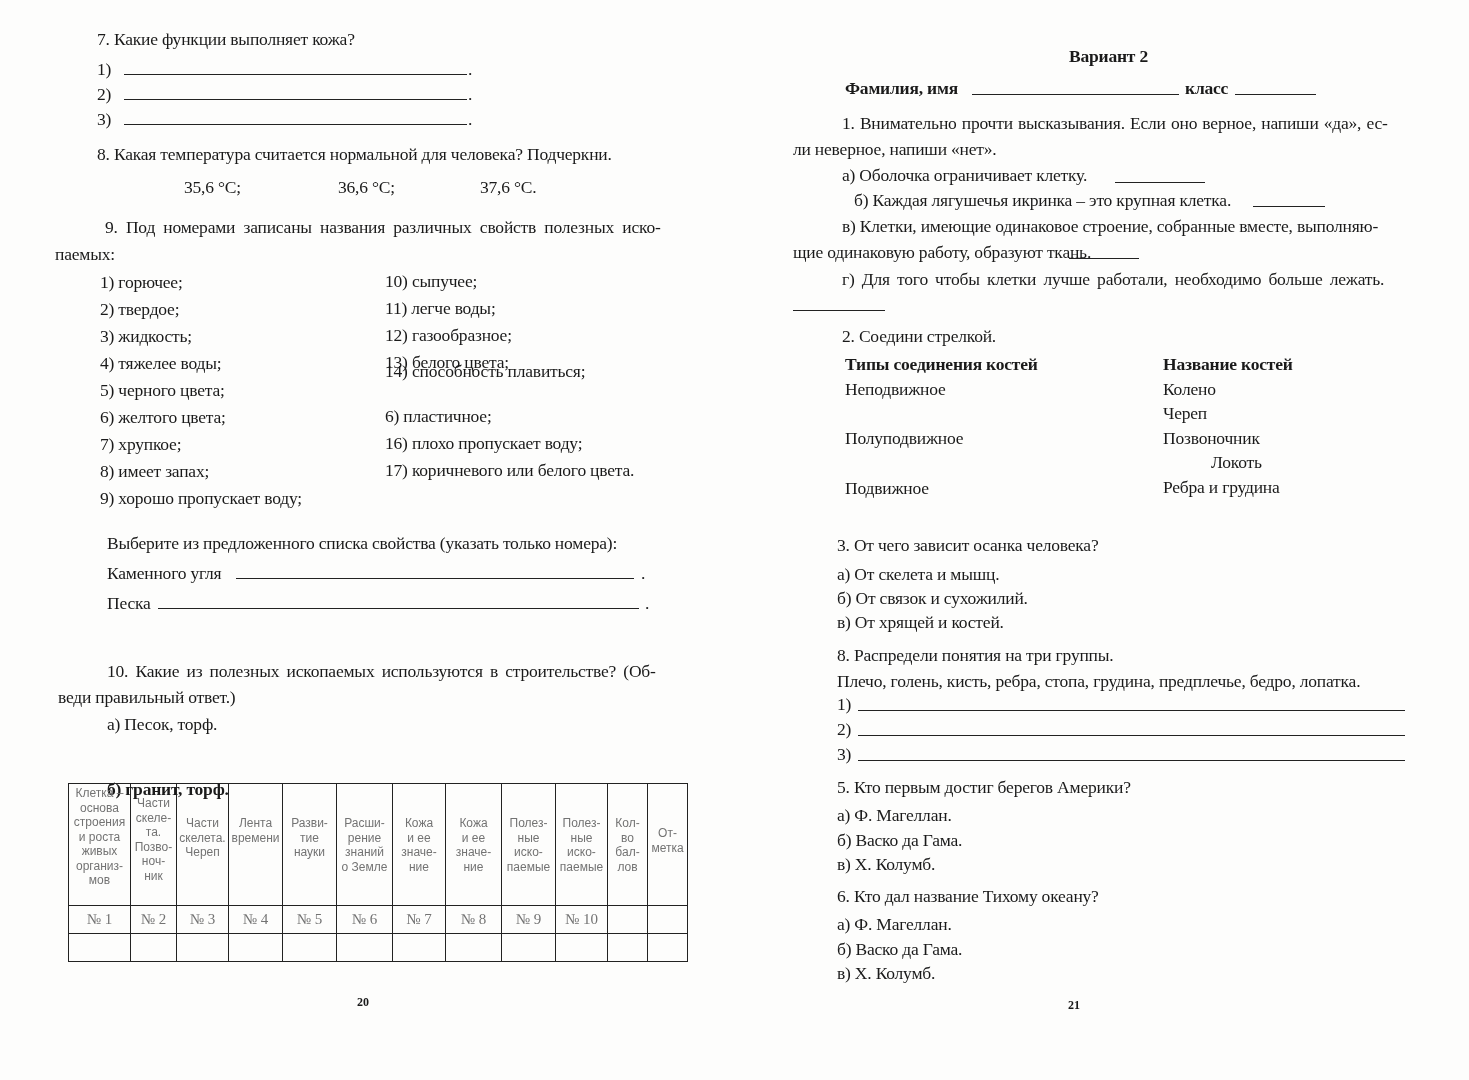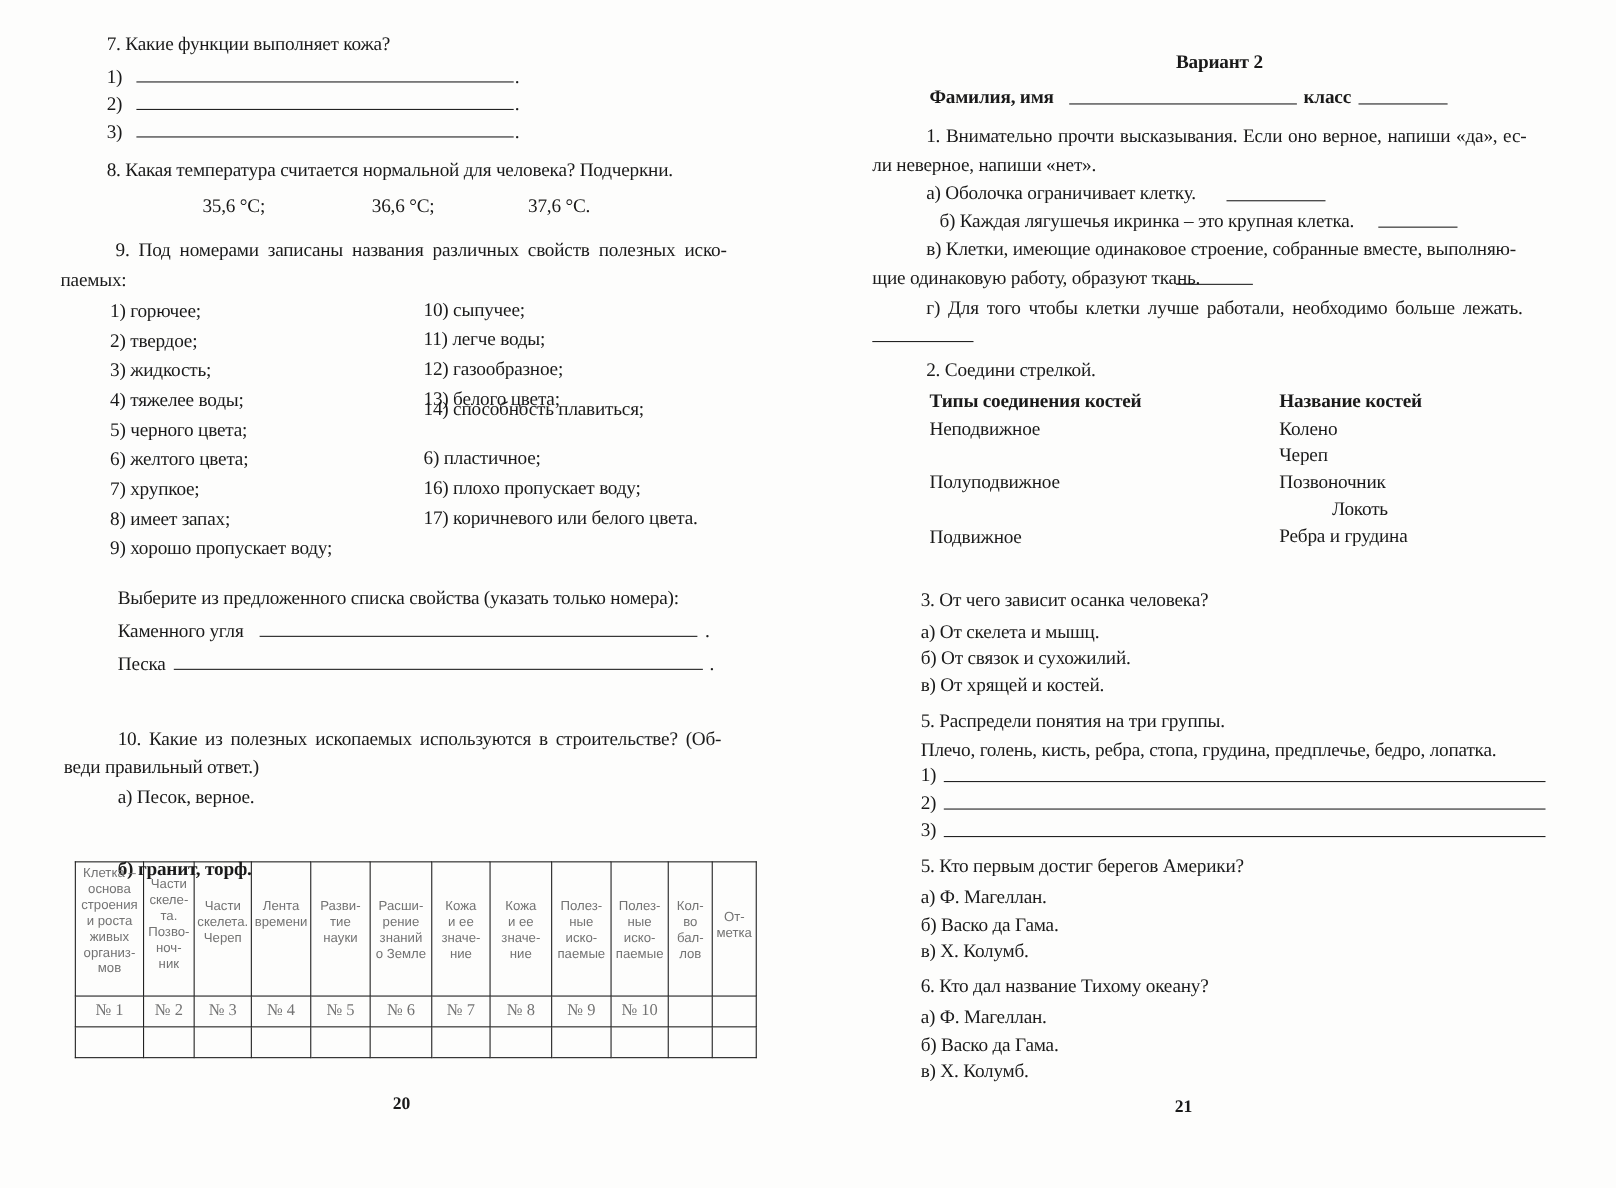--- a/index.html
+++ b/index.html
@@ -249,7 +249,7 @@
   <div class="t" style="left:102px;top:587px;">б) От связок и сухожилий.</div>
   <div class="t" style="left:102px;top:611px;">в) От хрящей и костей.</div>
 
-  <div class="t" style="left:102px;top:644px;">5. Распредели понятия на три группы.</div>
+  <div class="t" style="left:102px;top:644px;">8. Распредели понятия на три группы.</div>
   <div class="t" style="left:102px;top:670px;">Плечо, голень, кисть, ребра, стопа, грудина, предплечье, бедро, лопатка.</div>
   <div class="t" style="left:102px;top:693px;">1)</div>
   <div class="line" style="left:123px;top:710px;width:547px;"></div>

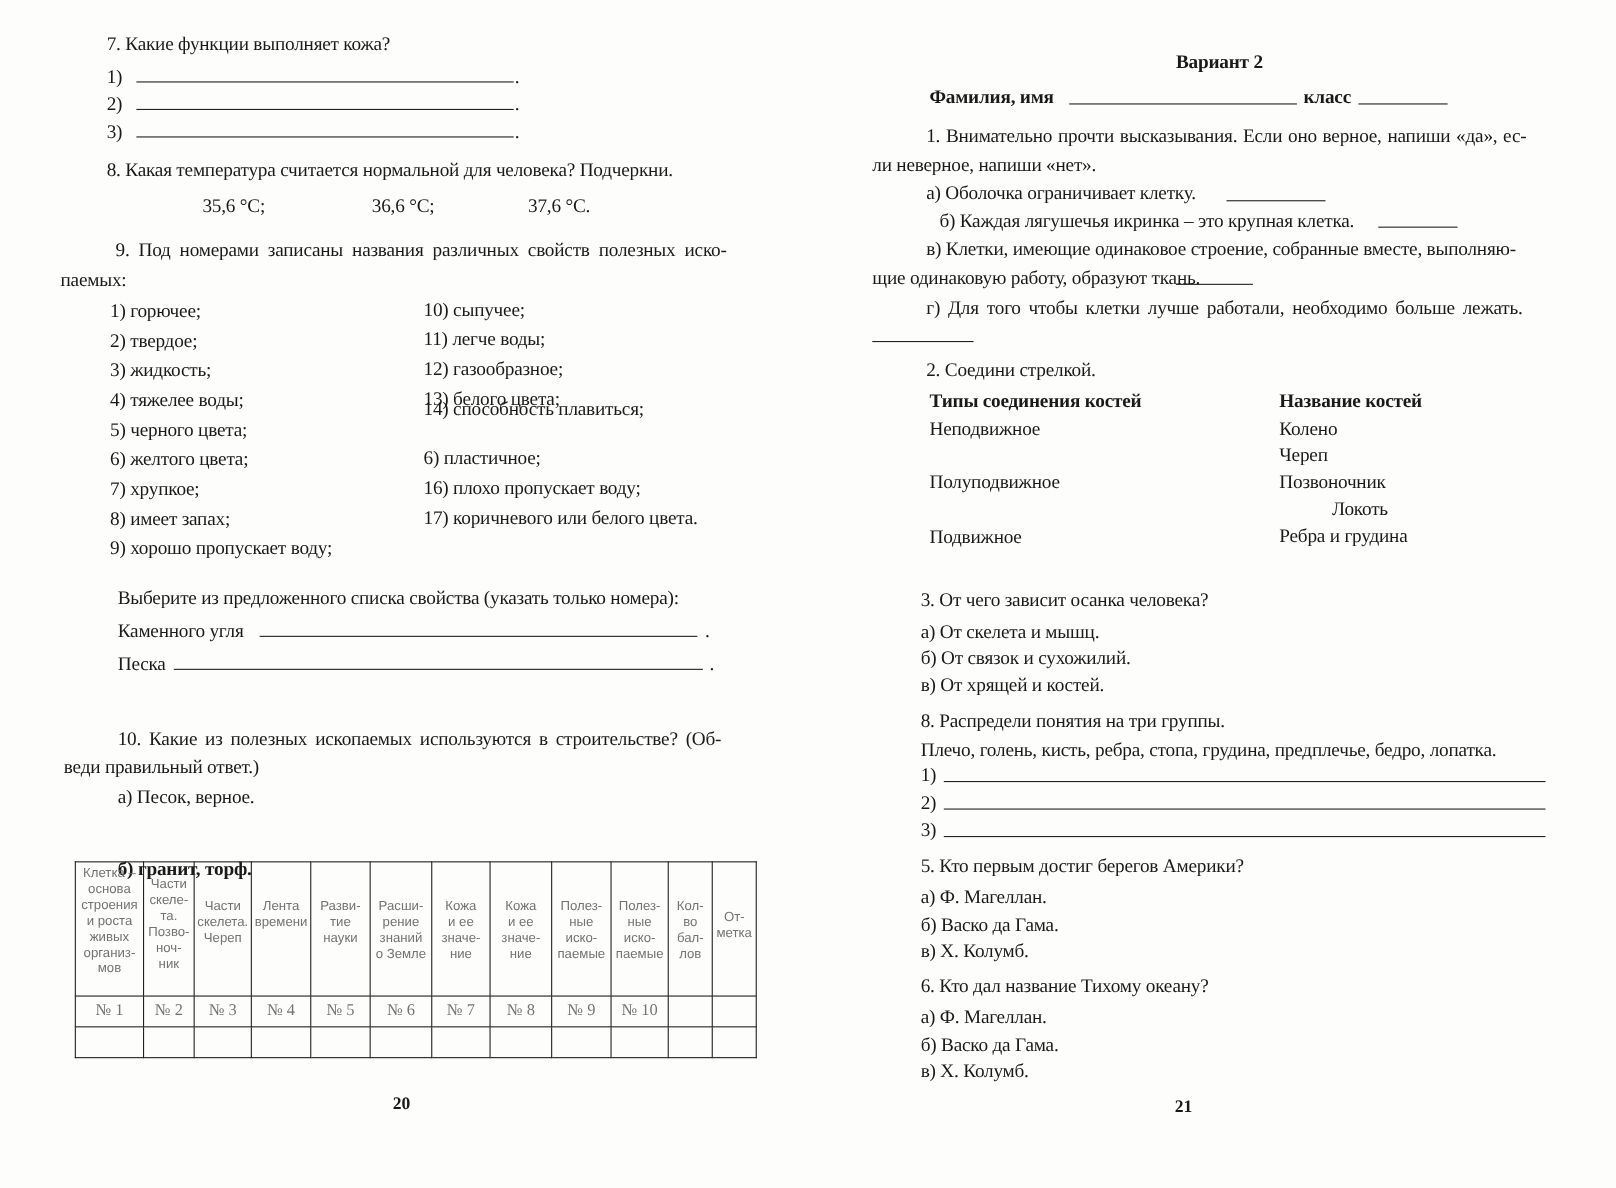--- a/index.html
+++ b/index.html
@@ -85,7 +85,7 @@
 
   <div class="t" style="left:107px;top:660px;word-spacing:3px;">10. Какие из полезных ископаемых используются в строительстве? (Об-</div>
   <div class="t" style="left:58px;top:686px;">веди правильный ответ.)</div>
-  <div class="t" style="left:107px;top:713px;">а) Песок, верное.</div>
+  <div class="t" style="left:107px;top:713px;">а) Песок, торф.</div>
   <div class="t" style="left:107px;top:778px;font-weight:bold;">б) гранит, торф.</div>
 
   <table id="results-table">

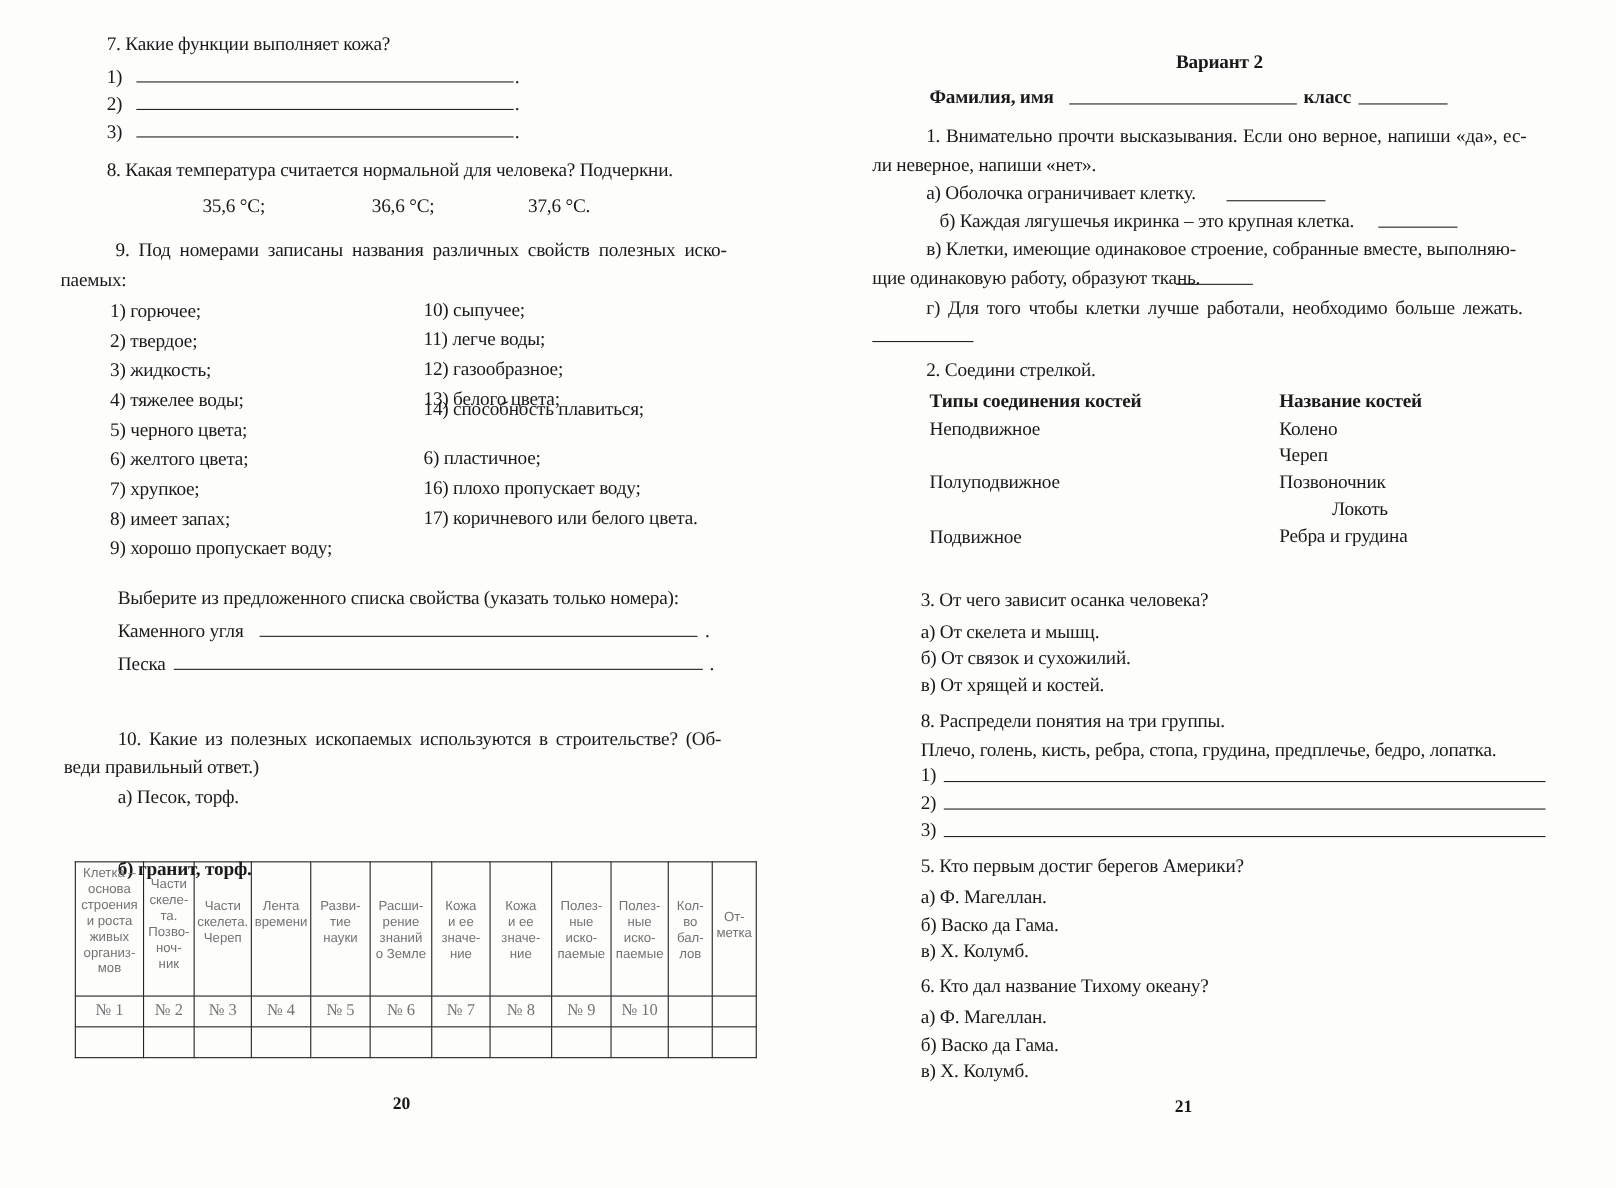--- a/index.html
+++ b/index.html
@@ -16,7 +16,7 @@
   .t { position:absolute; font-size:17.5px; line-height:22px; white-space:nowrap; letter-spacing:-0.2px; }
   .b { font-weight:bold; }
   .line { position:absolute; border-bottom:1.6px solid #222; height:0; }
-  .pn { position:absolute; font-size:16px; font-weight:bold; }
+  .pn { position:absolute; font-size:12px; font-weight:bold; }
   
   #results-table {
     position:absolute; left:68px; top:783px; border-collapse:collapse;

